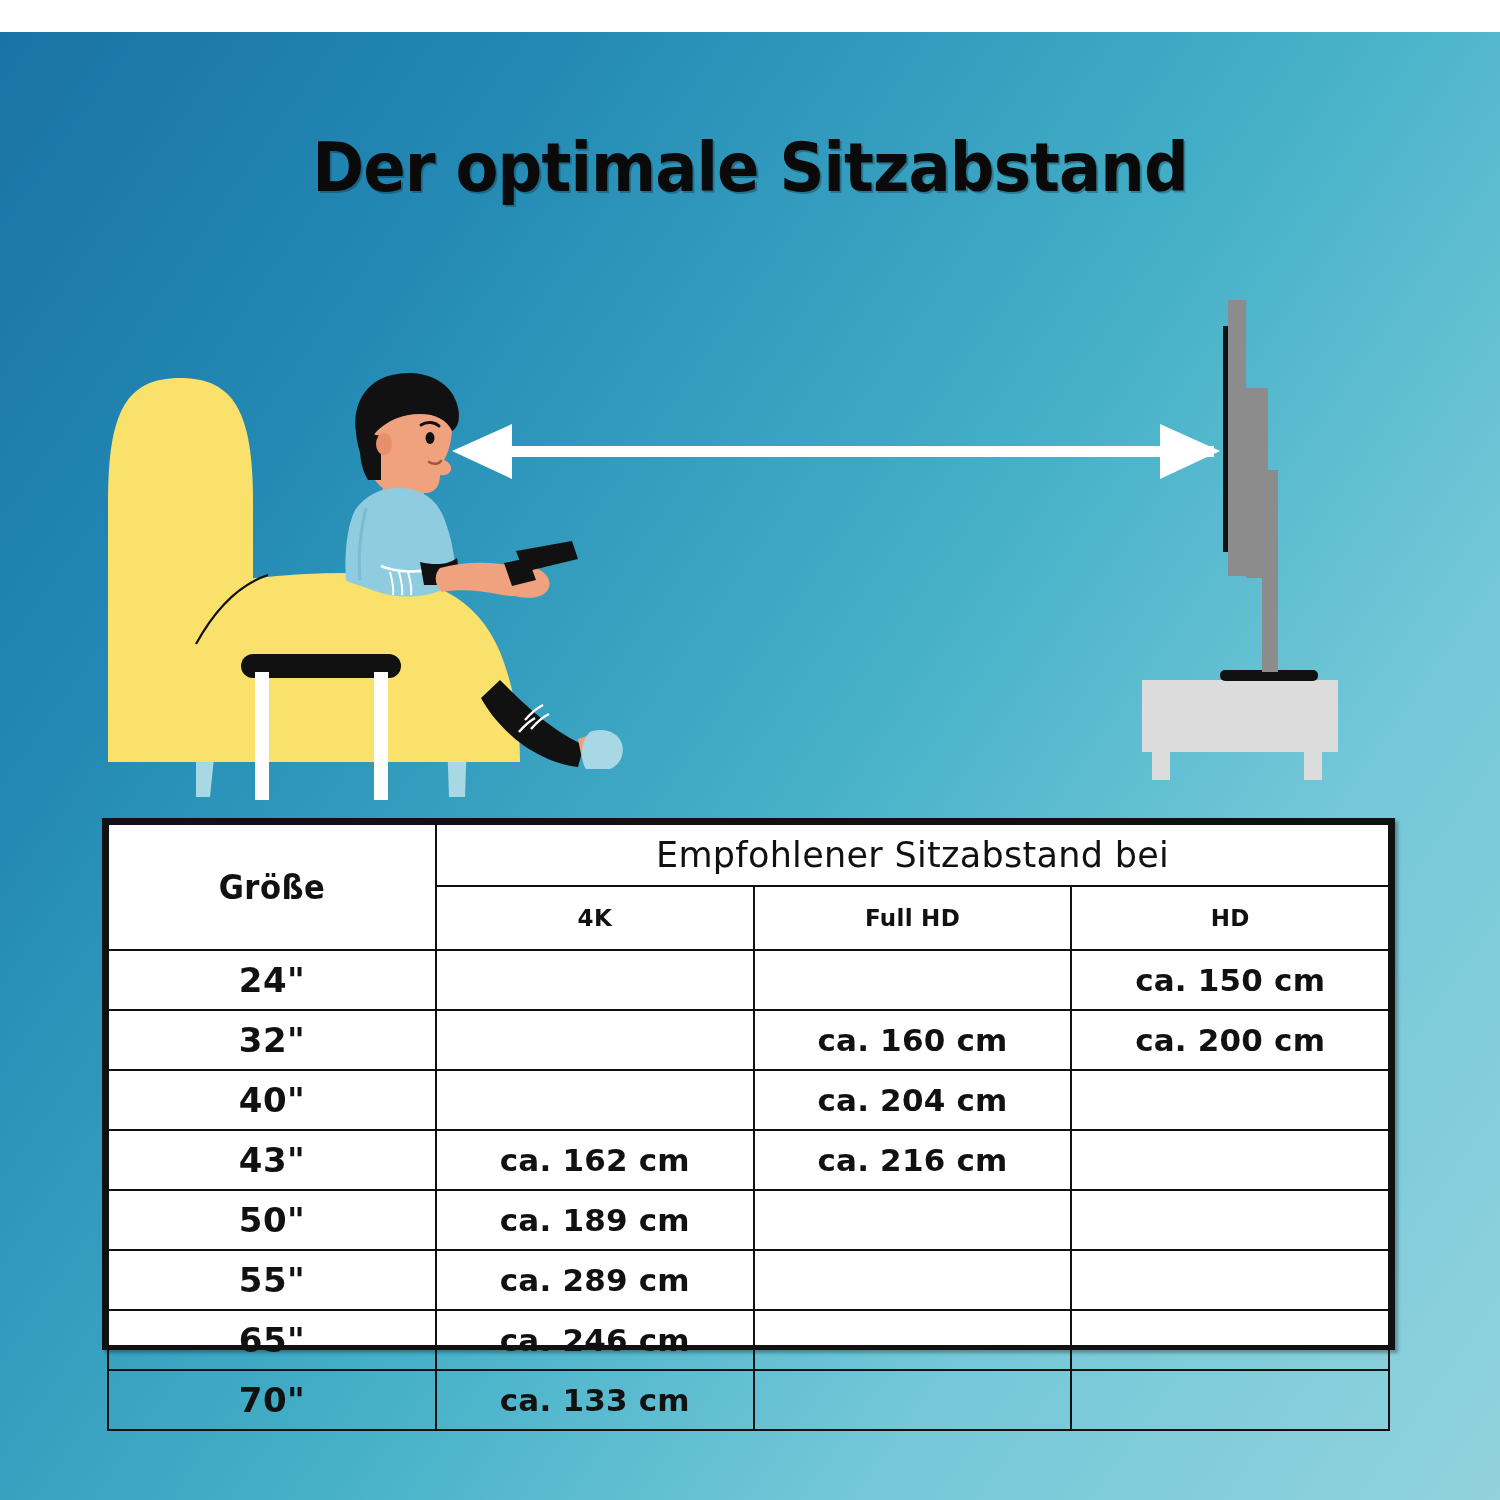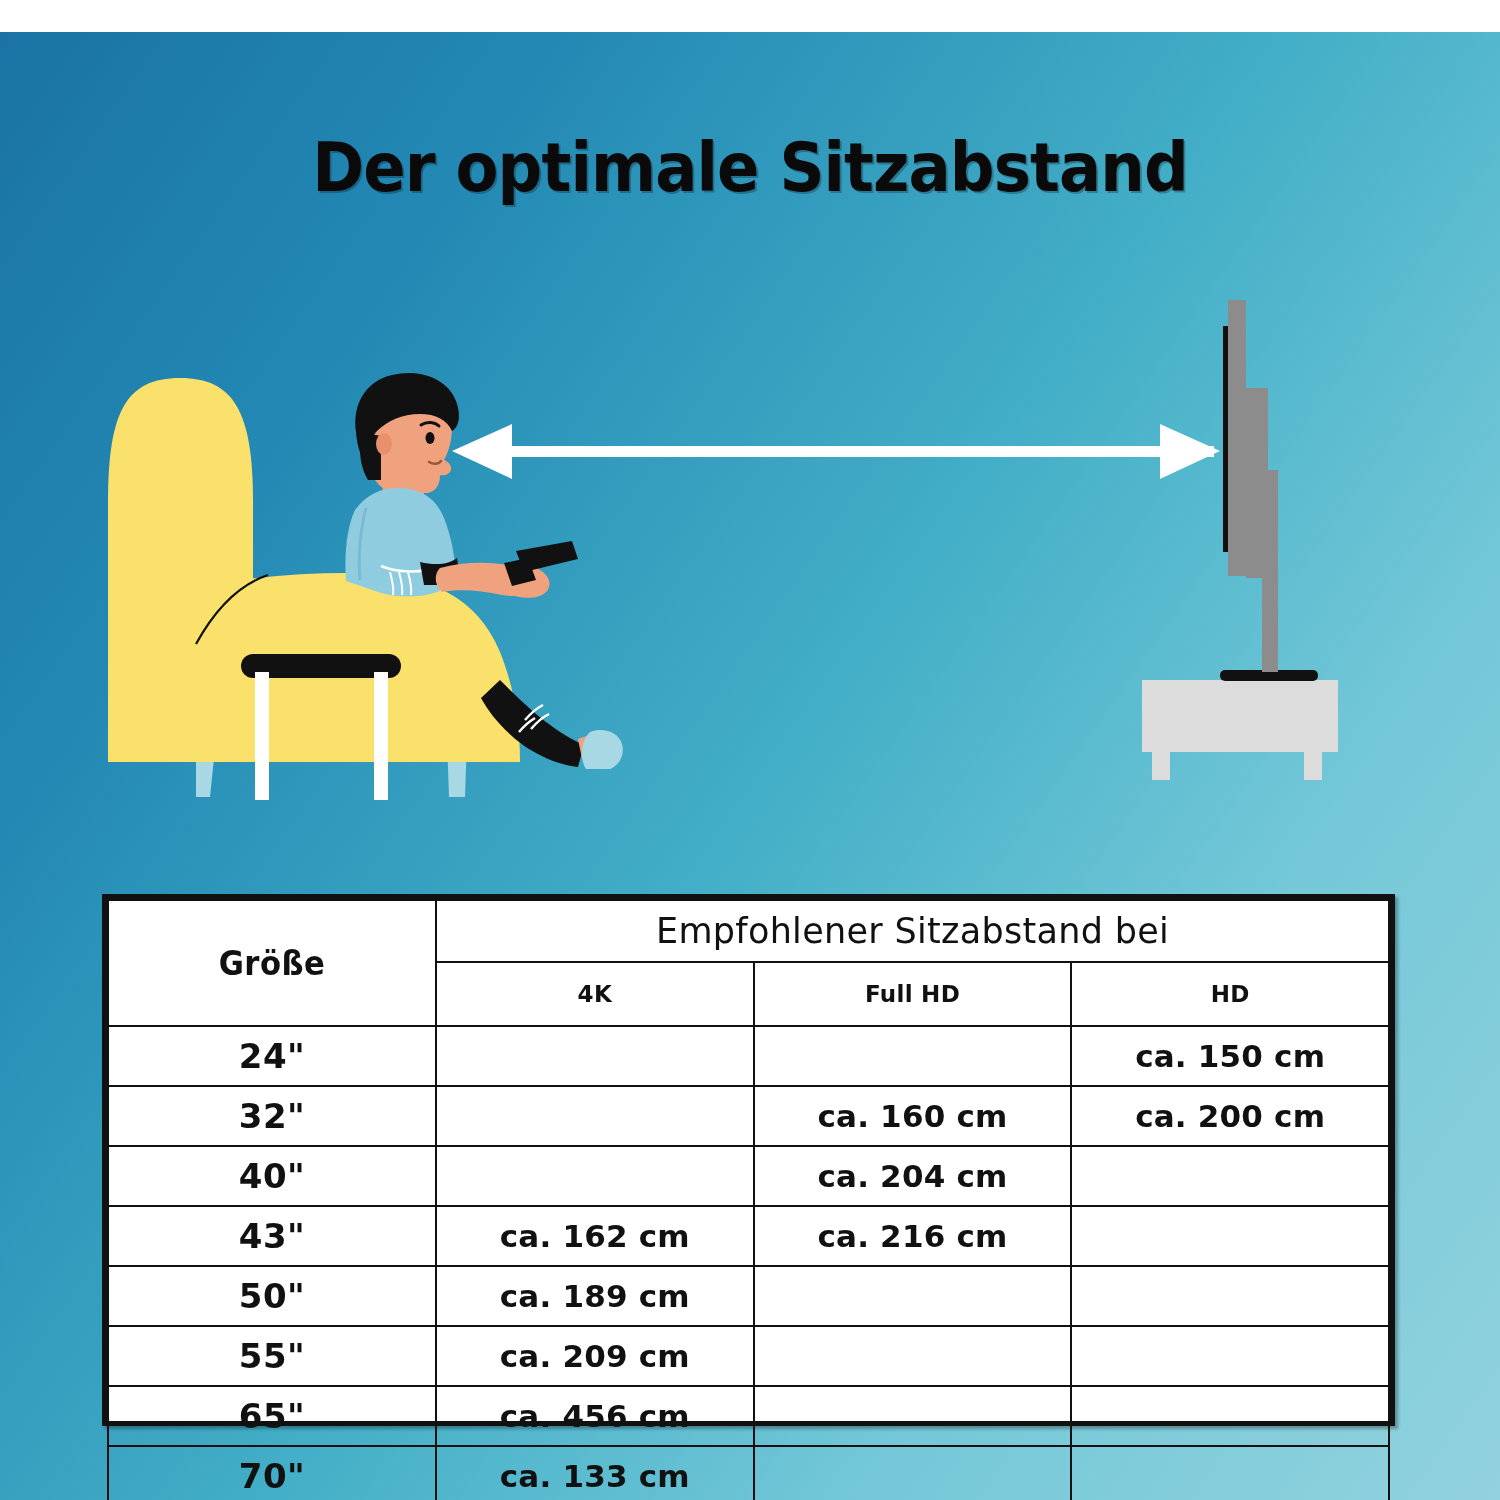--- a/index.html
+++ b/index.html
@@ -57,7 +57,7 @@
   #table-wrap {
     position: absolute;
     left: 102px;
-    top: 862px;
+    top: 786px;
     width: 1293px;
     height: 532px;
     background: #ffffff;

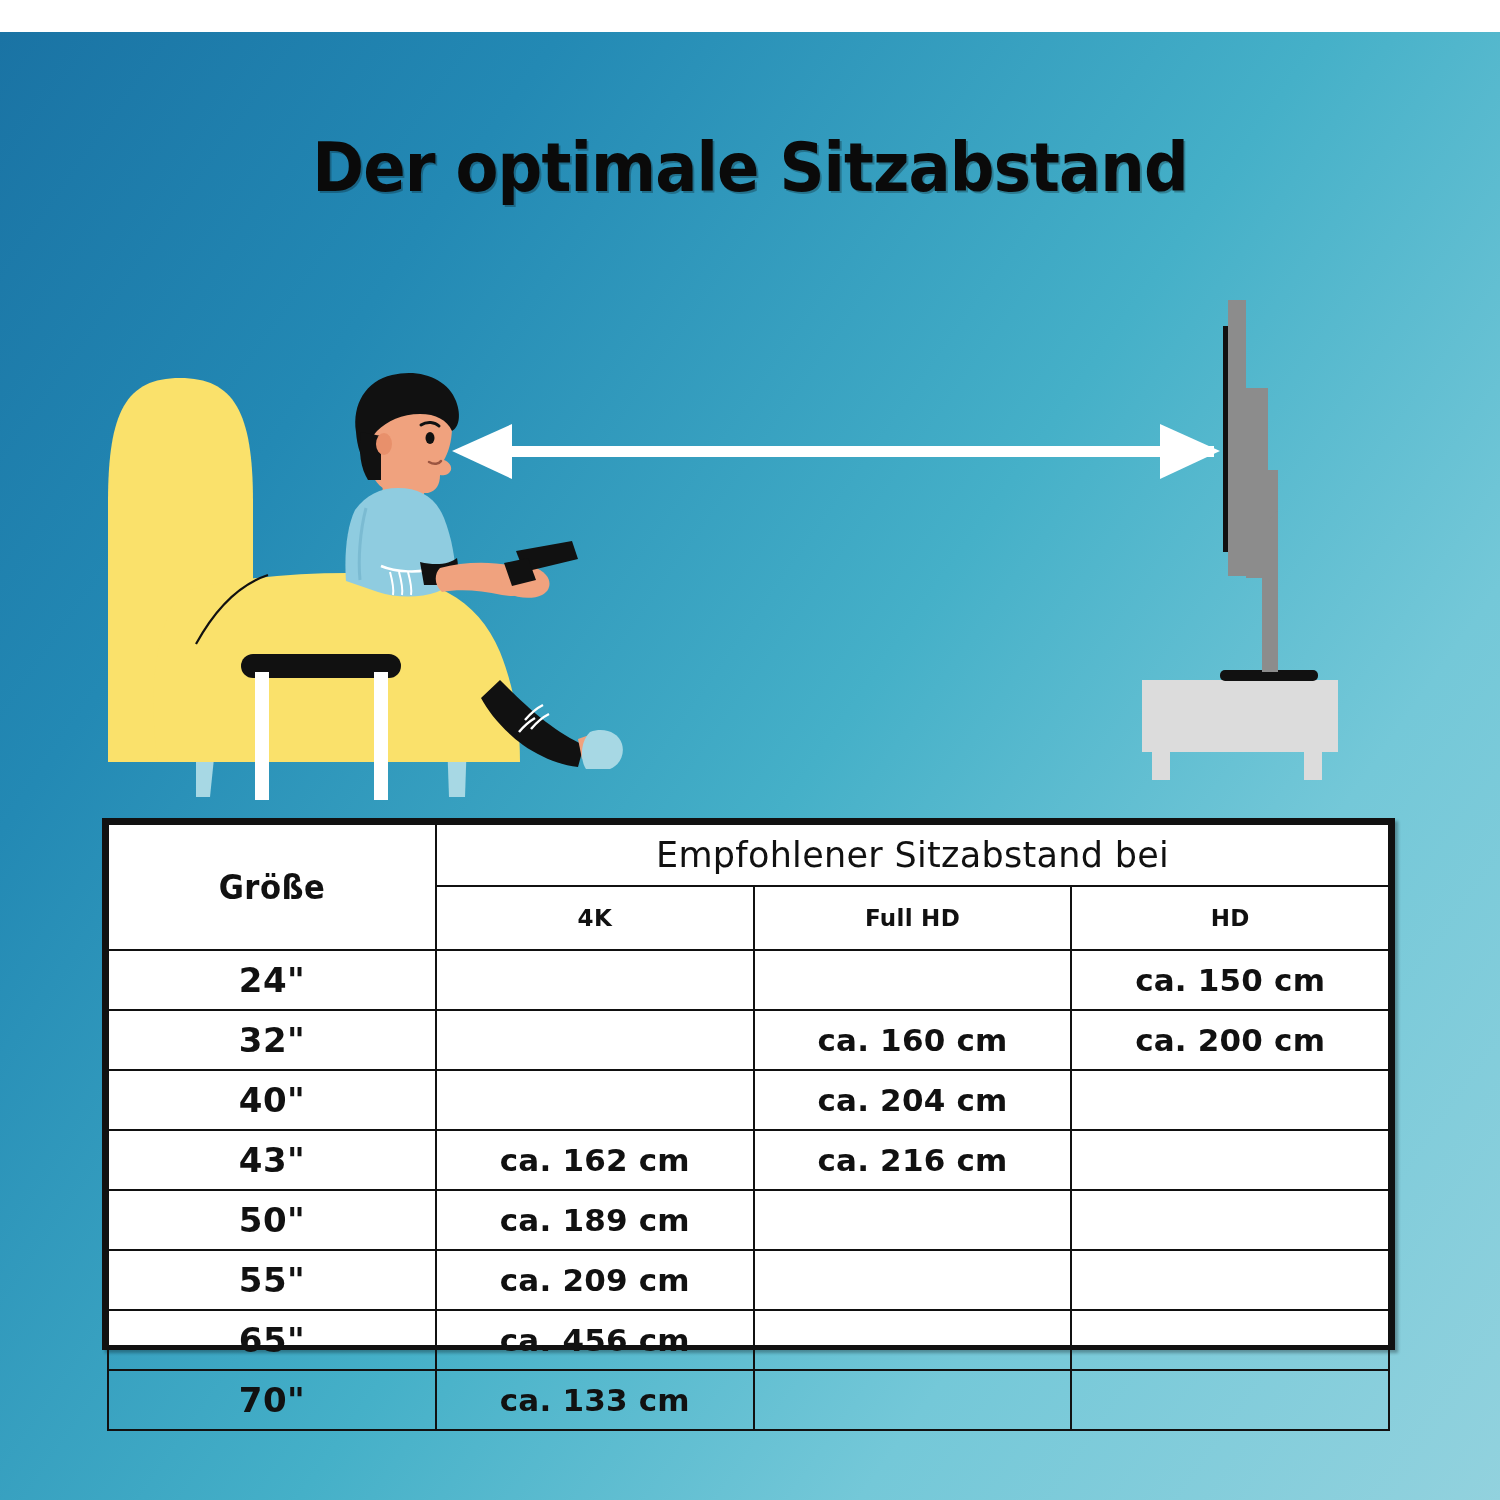--- a/index.html
+++ b/index.html
@@ -298,7 +298,7 @@
         </tr>
         <tr>
           <td class="size-cell">55"</td>
-          <td class="val-cell">ca. 209 cm</td>
+          <td class="val-cell">ca. 289 cm</td>
           <td class="val-cell"></td>
           <td class="val-cell"></td>
         </tr>

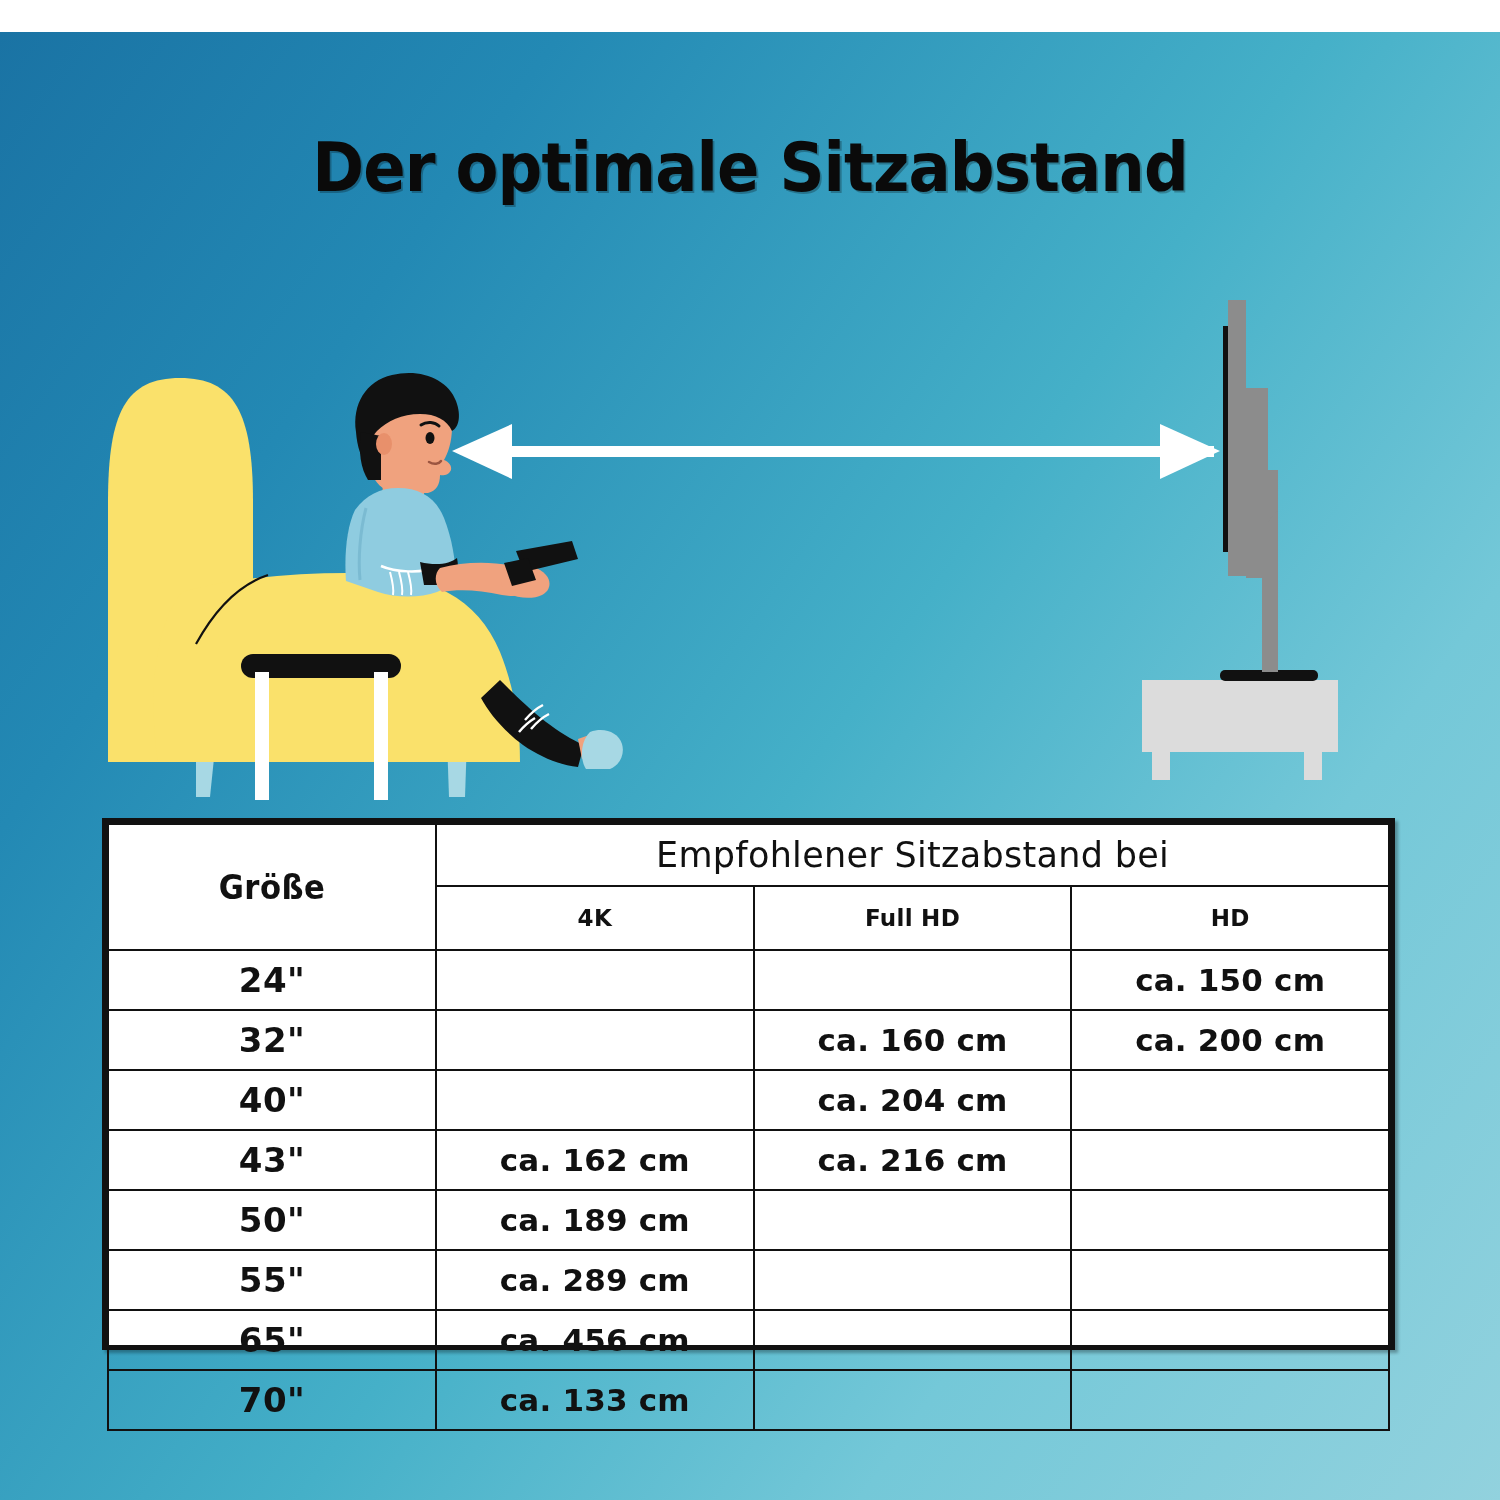--- a/index.html
+++ b/index.html
@@ -304,7 +304,7 @@
         </tr>
         <tr>
           <td class="size-cell">65"</td>
-          <td class="val-cell">ca. 456 cm</td>
+          <td class="val-cell">ca. 246 cm</td>
           <td class="val-cell"></td>
           <td class="val-cell"></td>
         </tr>

